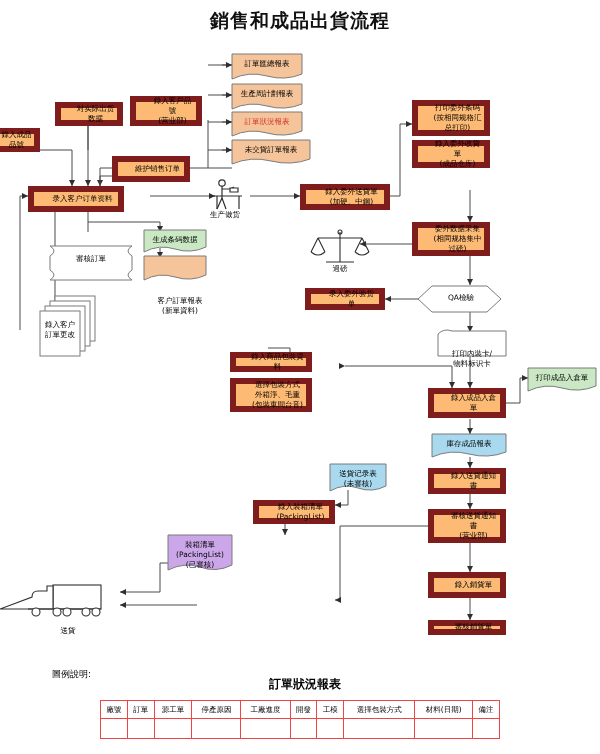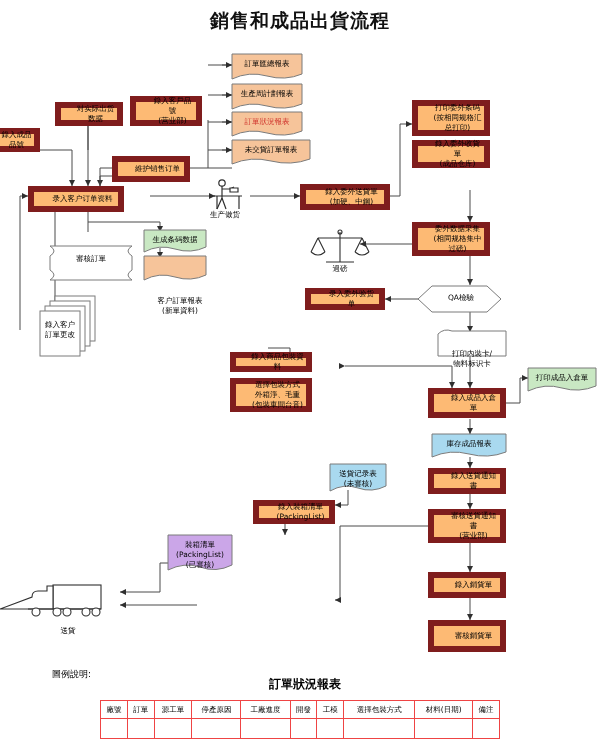--- a/index.html
+++ b/index.html
@@ -321,7 +321,7 @@
 
   <div class="node box" style="left:428px;top:572px;width:78px;height:26px;">錄入銷貨單</div>
 
-  <div class="node box" style="left:428px;top:620px;width:78px;height:32px;">審核銷貨單</div>
+  <div class="node box" style="left:428px;top:620px;width:78px;height:15px;">審核銷貨單</div>
 
   <div class="node box" style="left:230px;top:352px;width:82px;height:20px;">錄入商品包裝資料</div>
 

